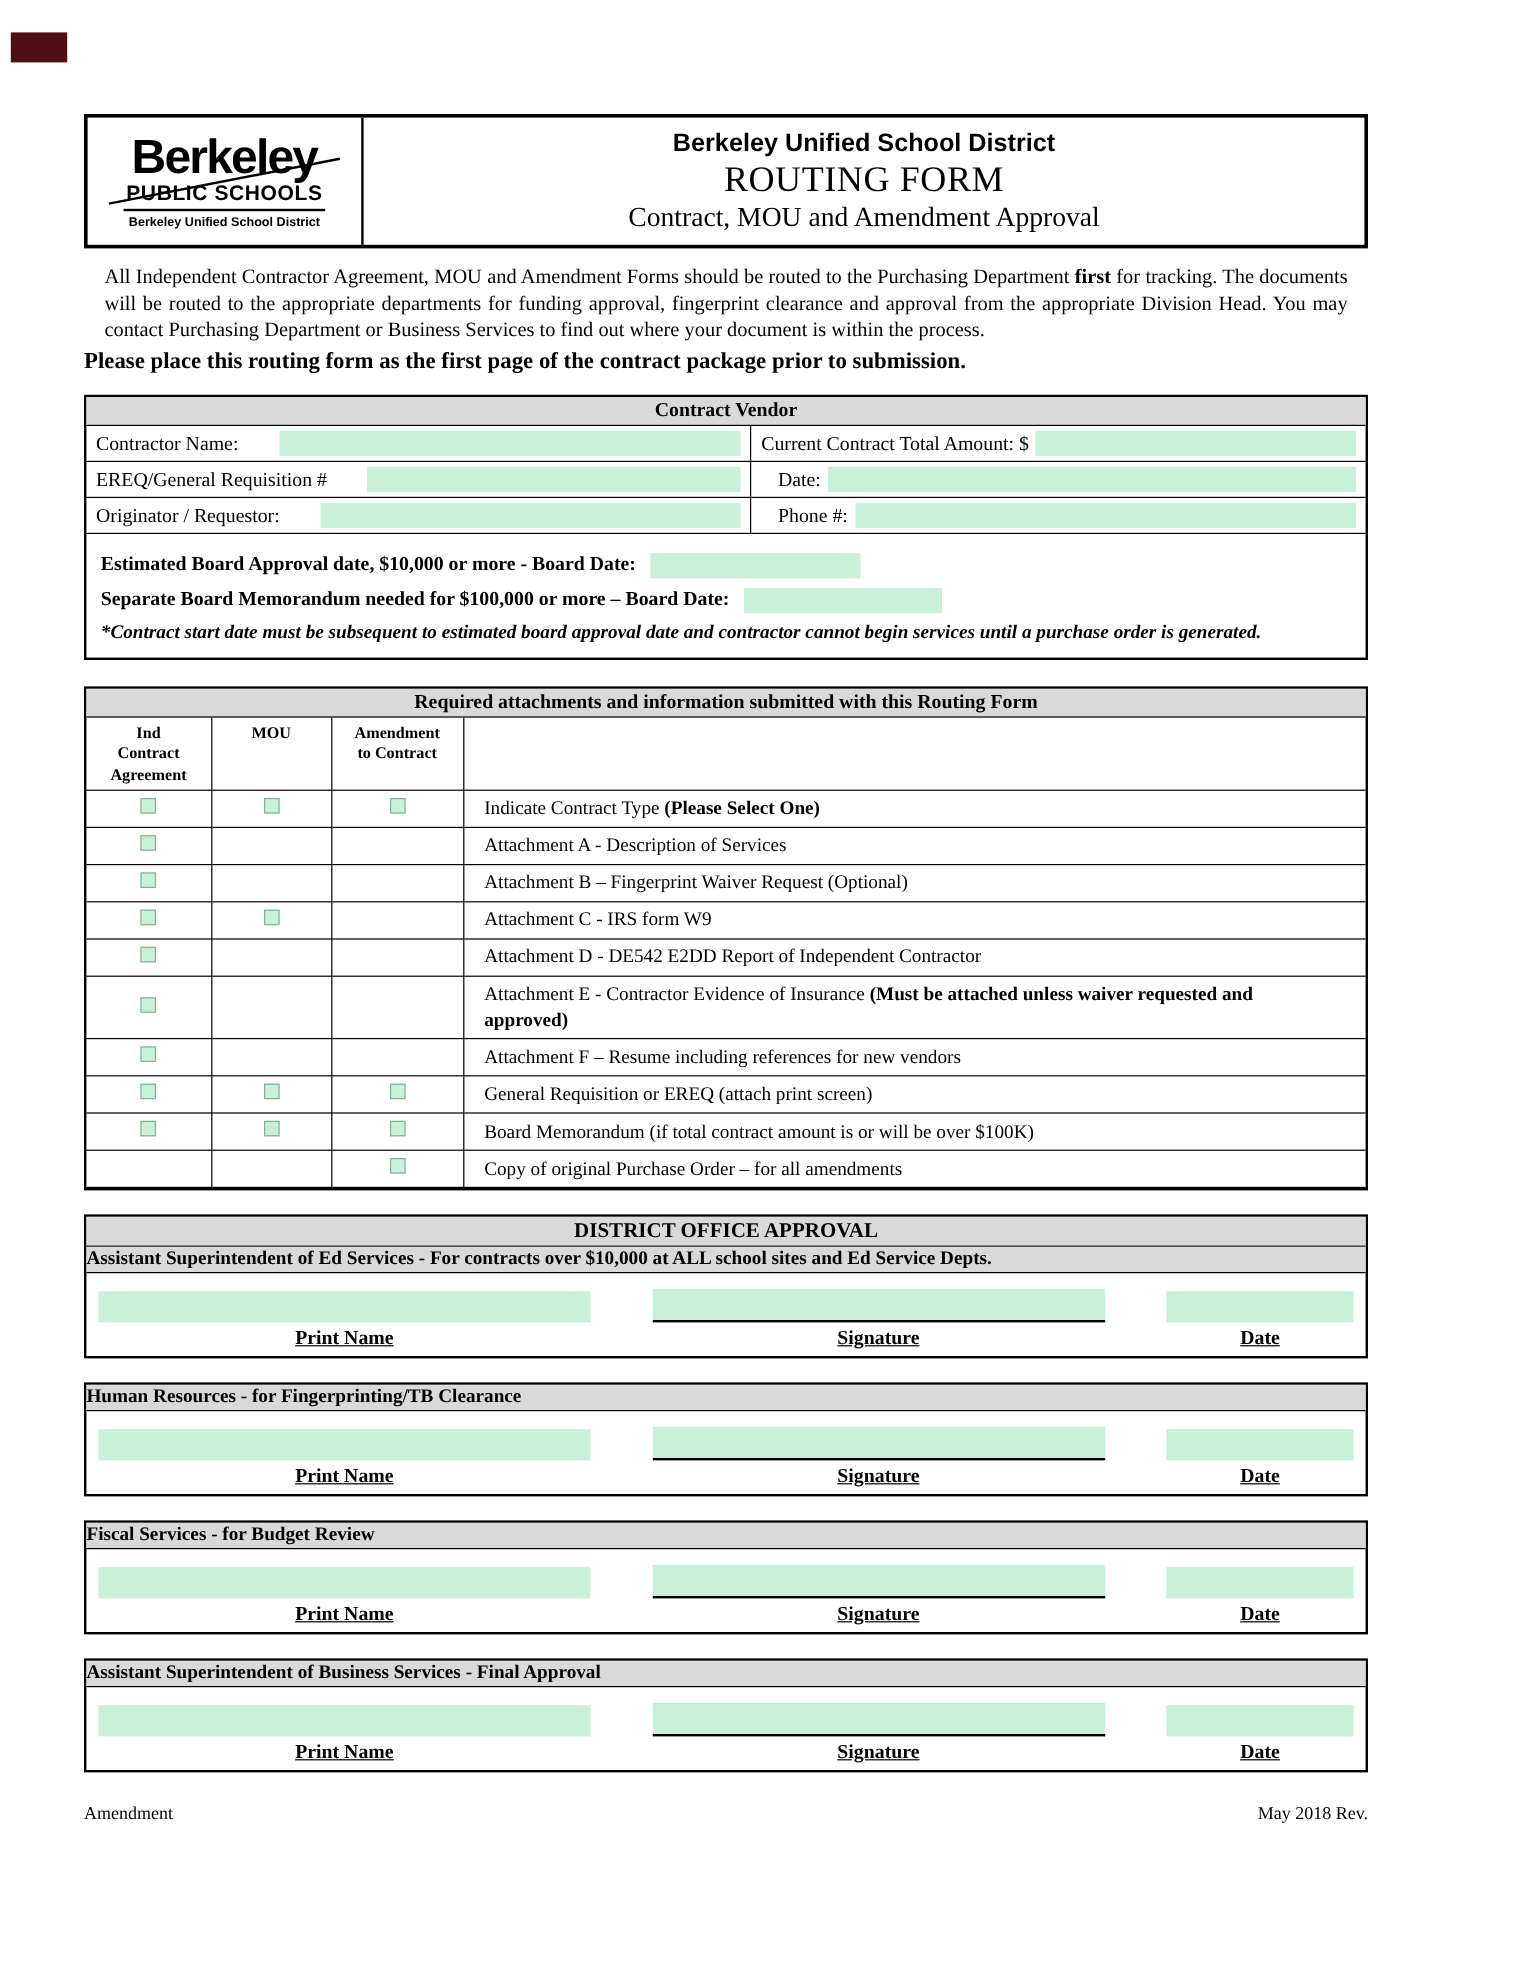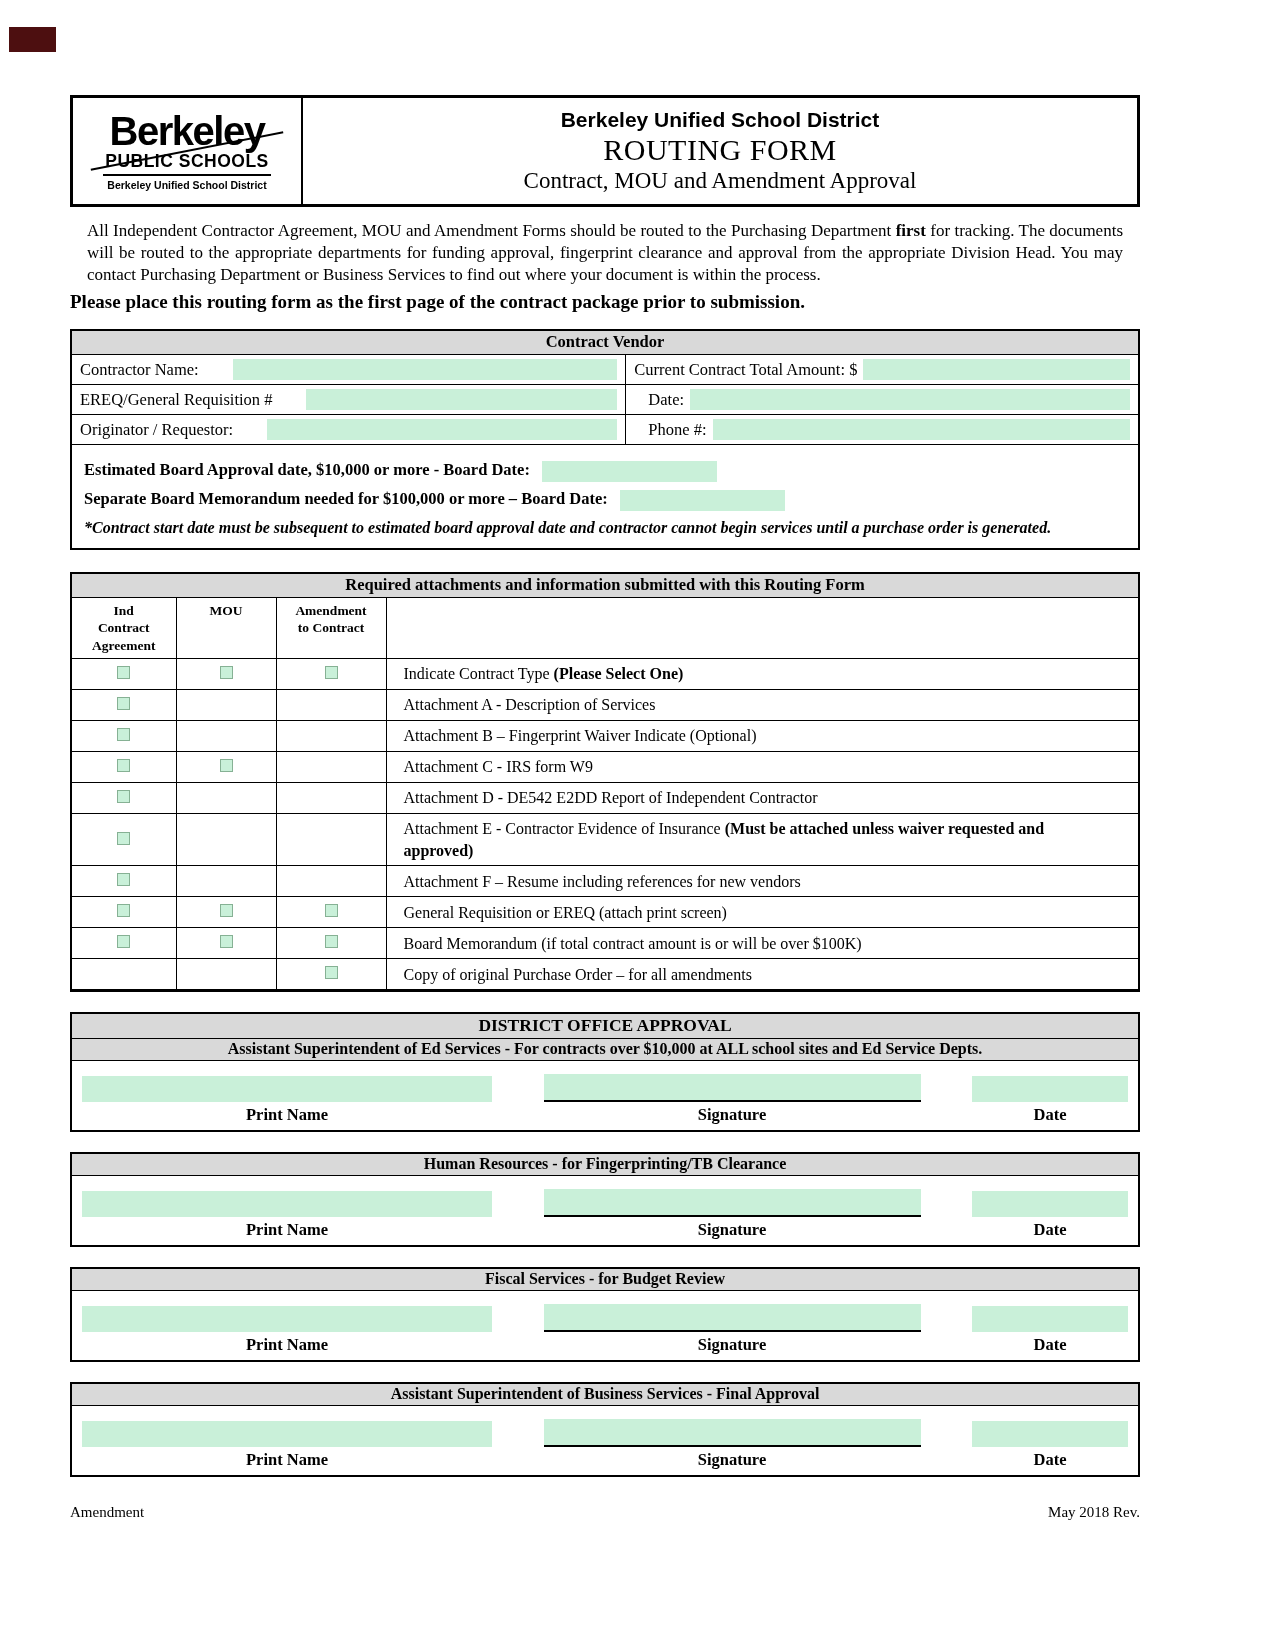--- a/index.html
+++ b/index.html
@@ -182,7 +182,7 @@
       <td class="cb-cell"><span class="checkbox"></span></td>
       <td class="cb-cell"></td>
       <td class="cb-cell"></td>
-      <td class="label-cell"><span>Attachment B – Fingerprint Waiver Indicate (Optional)</span><b></b></td>
+      <td class="label-cell"><span>Attachment B – Fingerprint Waiver Request (Optional)</span><b></b></td>
     </tr>
           <tr>
       <td class="cb-cell"><span class="checkbox"></span></td>

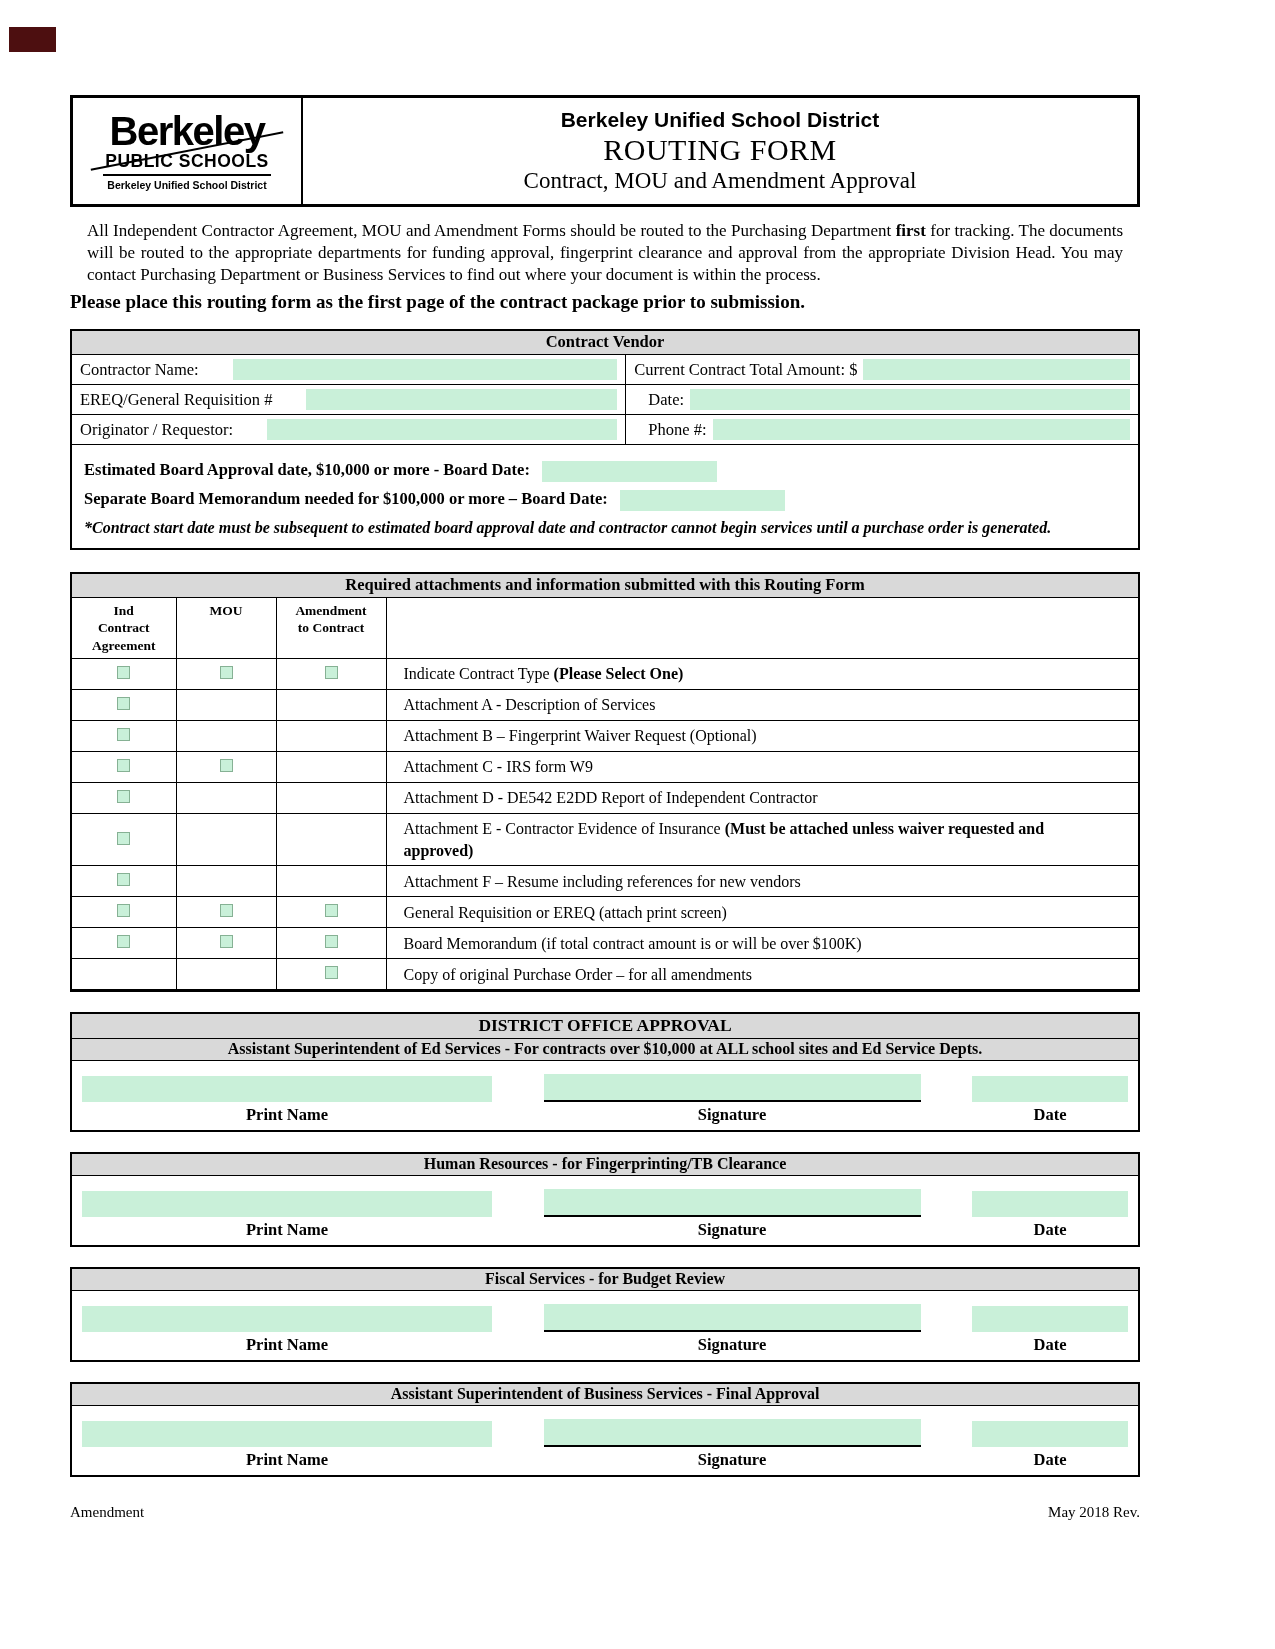--- a/index.html
+++ b/index.html
@@ -59,7 +59,7 @@
   
   .approval-box { margin-top:20px; border:2px solid #000; }
   .abar-title { background:var(--header-gray,#d9d9d9); text-align:center; font-weight:bold; font-size:17.5px; padding:1px 0 2px; border-bottom:1px solid #000; }
-  .abar-sub { background:var(--header-gray,#d9d9d9); text-align:center; font-weight:bold; font-size:16px; padding:1px 0 2px; border-bottom:1px solid #000; }
+  .abar-sub { background:var(--header-gray,#d9d9d9); text-align:left; font-weight:bold; font-size:16px; padding:1px 0 2px; border-bottom:1px solid #000; }
   .sig-row { display:flex; justify-content:space-between; align-items:flex-end; padding:13px 10px 0; }
   .f-print { width:410px; height:26px; background:var(--field-green,#c9f0d9); }
   .f-sig-wrap { width:377px; border-bottom:2px solid #000; }

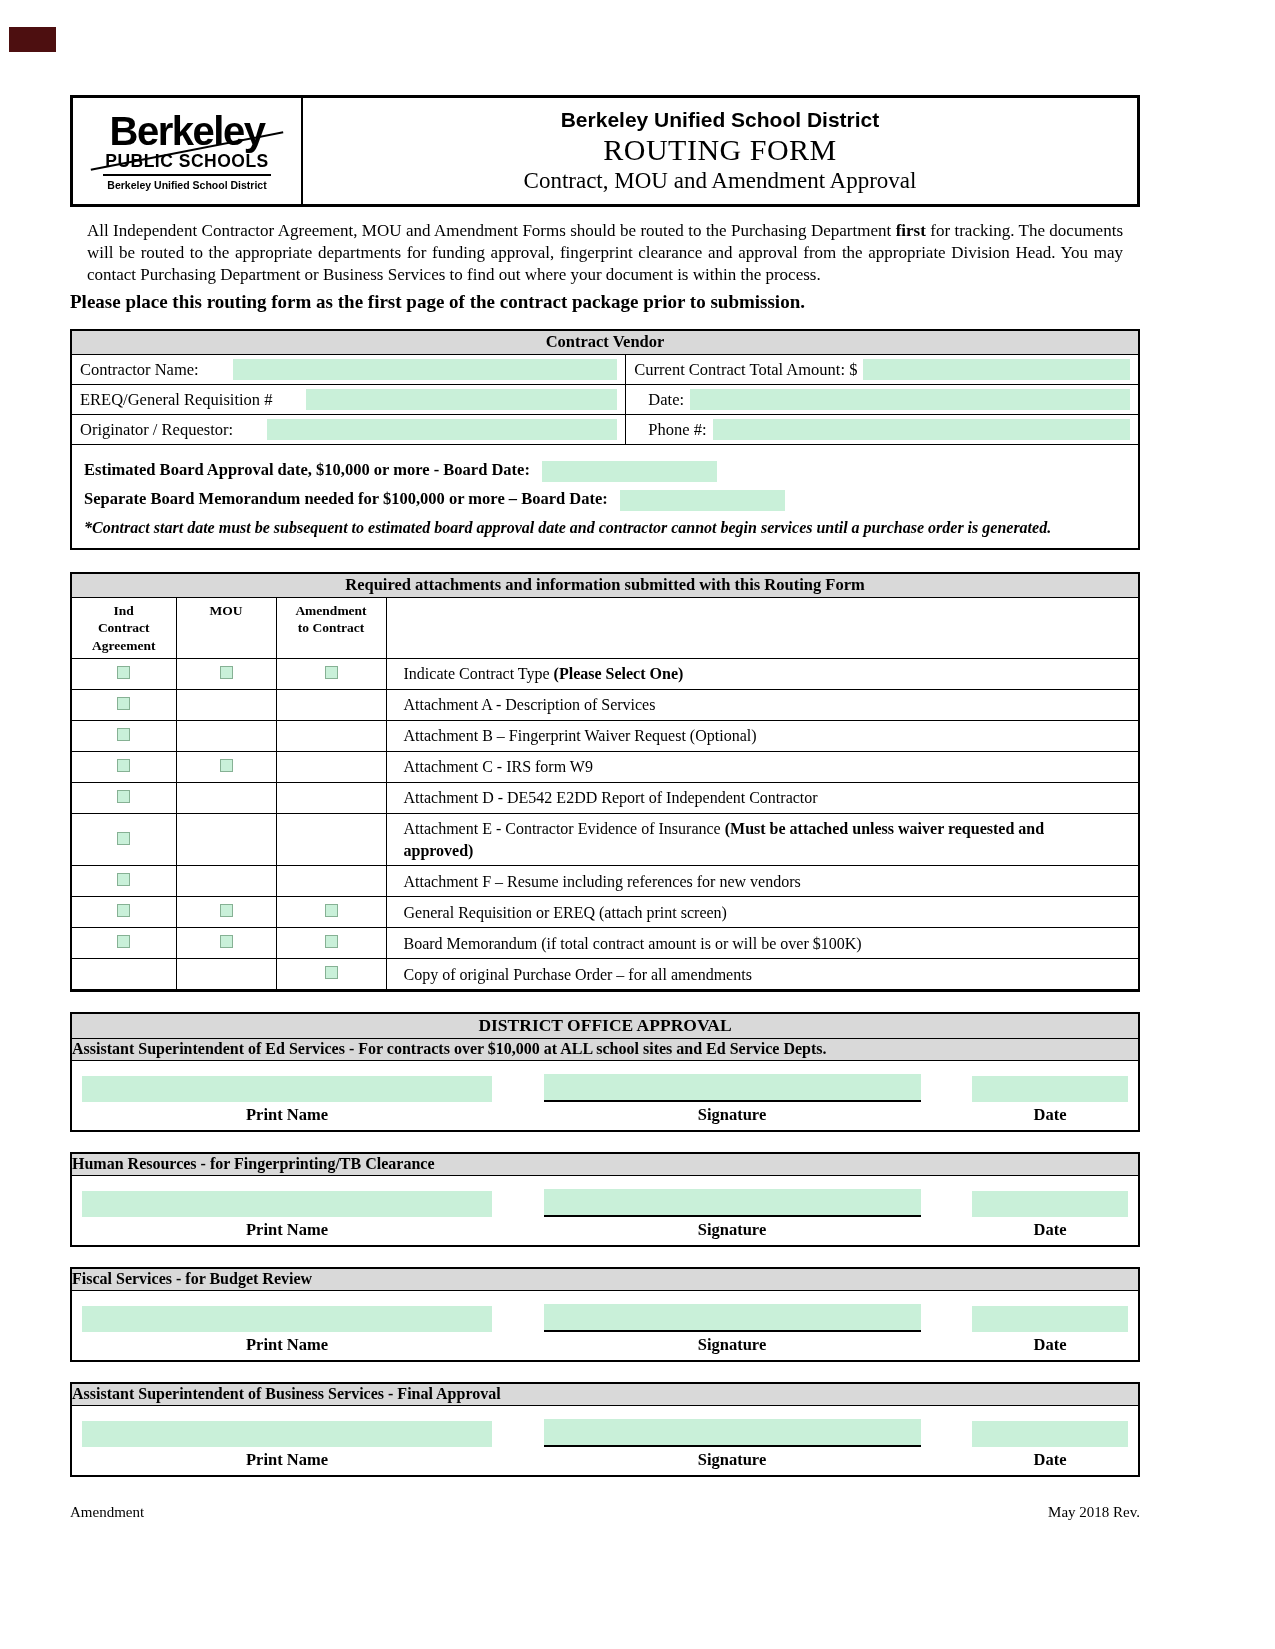--- a/index.html
+++ b/index.html
@@ -65,7 +65,7 @@
   .f-sig-wrap { width:377px; border-bottom:2px solid #000; }
   .f-sig { height:26px; background:var(--field-green,#c9f0d9); }
   .f-date { width:156px; height:26px; background:var(--field-green,#c9f0d9); }
-  .alabel-row { display:flex; justify-content:space-between; padding:3px 10px 5px; font-weight:bold; font-size:16.5px; }
+  .alabel-row { display:flex; justify-content:space-between; padding:3px 10px 5px; font-weight:bold; font-size:16.5px;text-decoration:underline; }
   .alabel-row span { text-align:center; }
   .al-print { width:410px; } .al-sig { width:377px; } .al-date { width:156px; }
 

